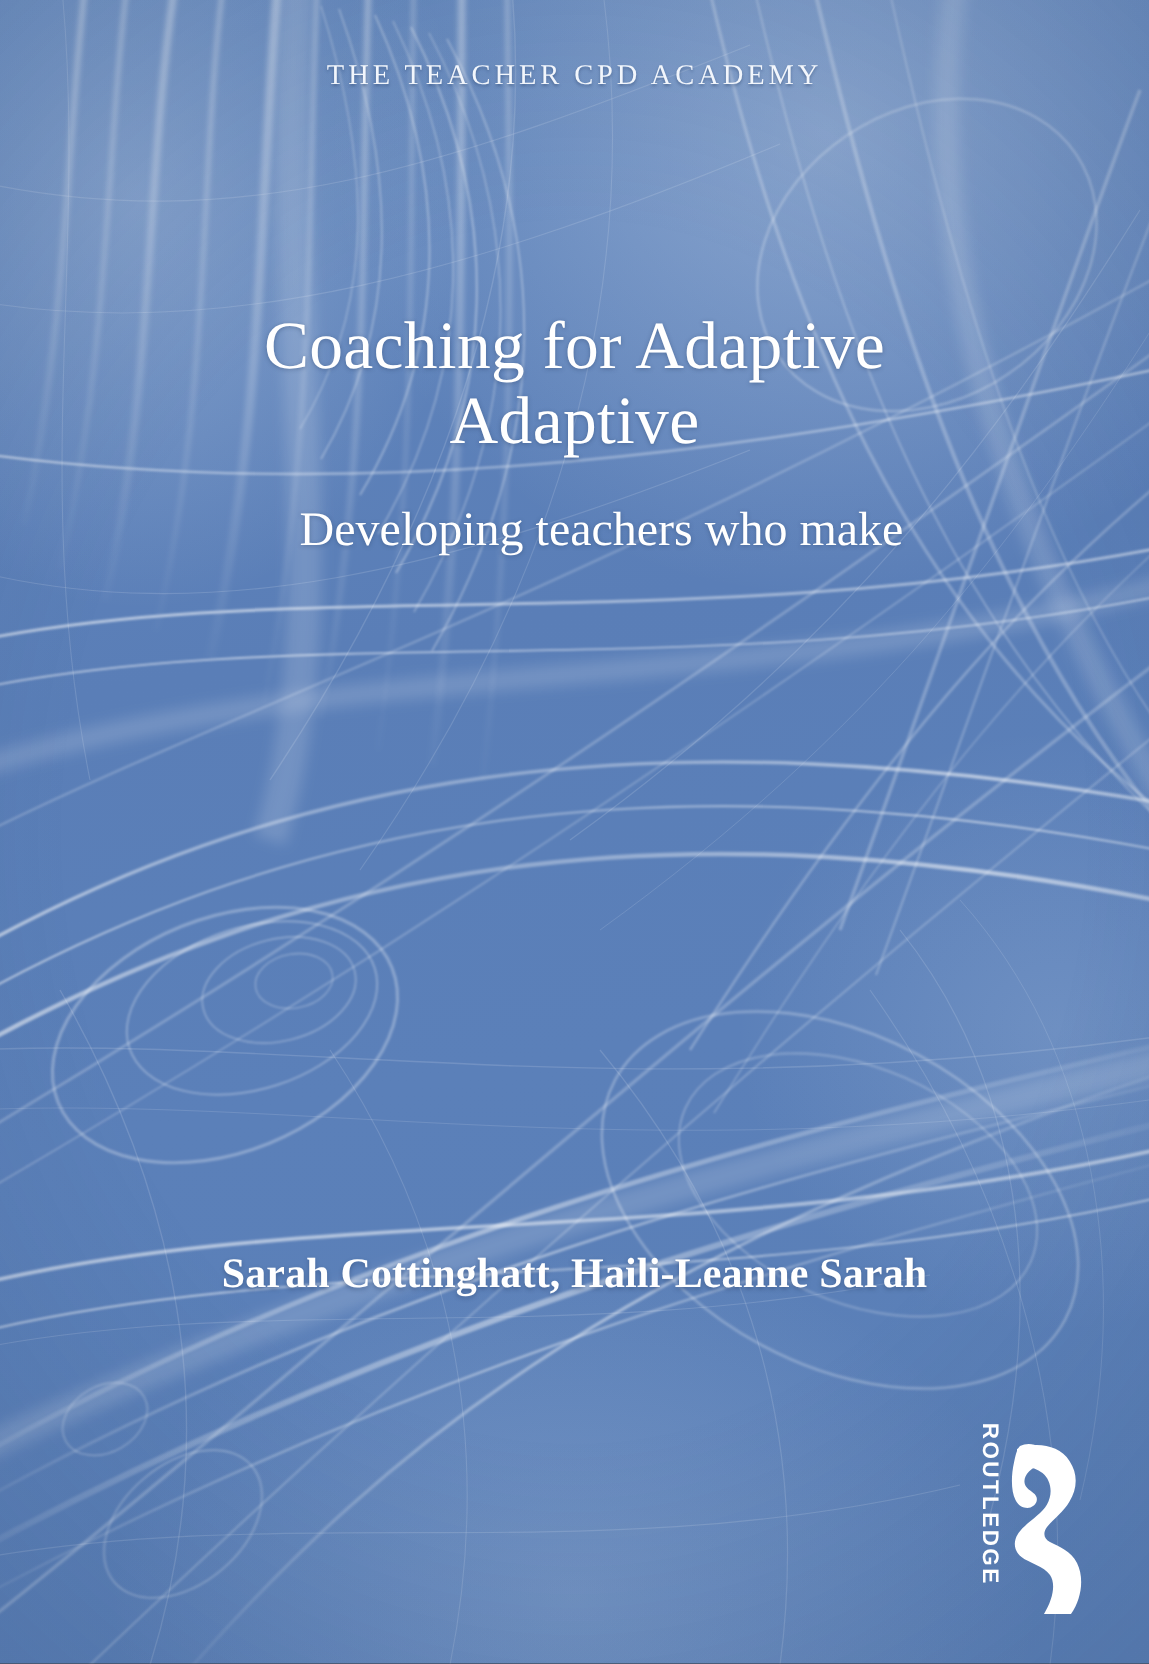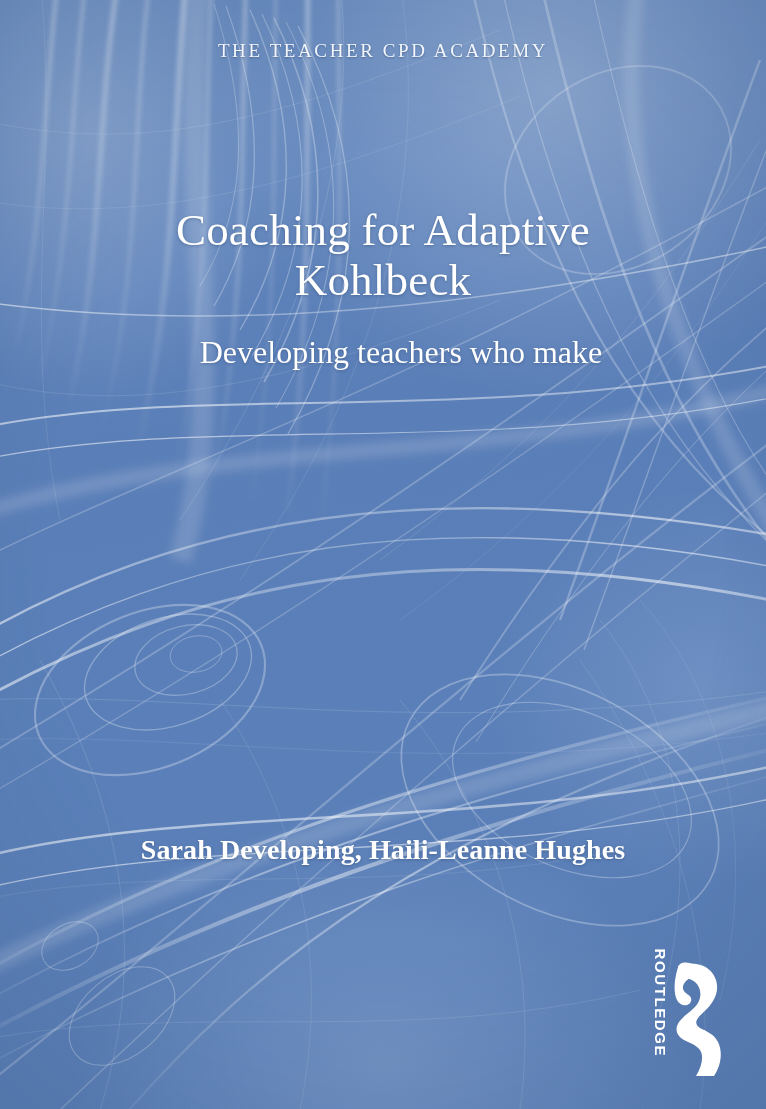--- a/index.html
+++ b/index.html
@@ -264,7 +264,7 @@
 
   <div id="book-title" class="txt">
     <span class="line">Coaching for Adaptive</span>
-    <span class="line">Kohlbeck</span>
+    <span class="line">Adaptive</span>
   </div>
 
   <div id="book-subtitle" class="txt">

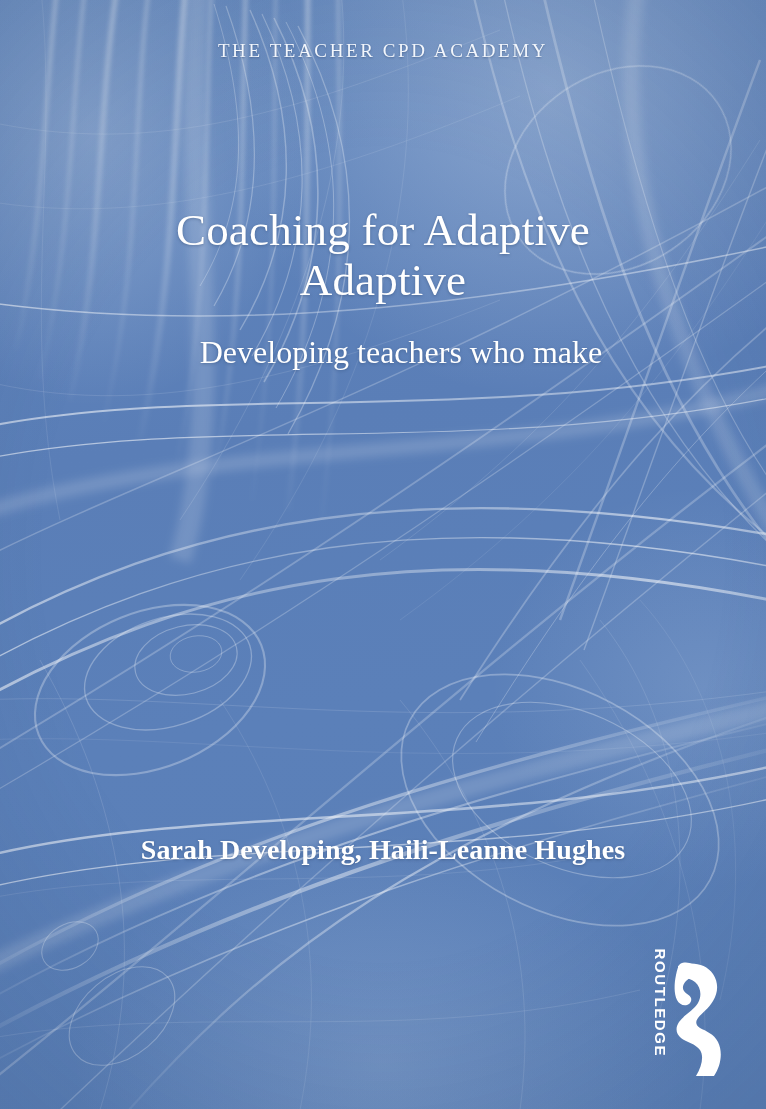--- a/index.html
+++ b/index.html
@@ -272,7 +272,7 @@
   </div>
 
   <div id="authors" class="txt">
-    <span class="line">Sarah Developing, Haili-Leanne Hughes</span>
+    <span class="line">Sarah Cottinghatt, Haili-Leanne Sarah</span>
   </div>
 
   <div id="publisher-logo">

